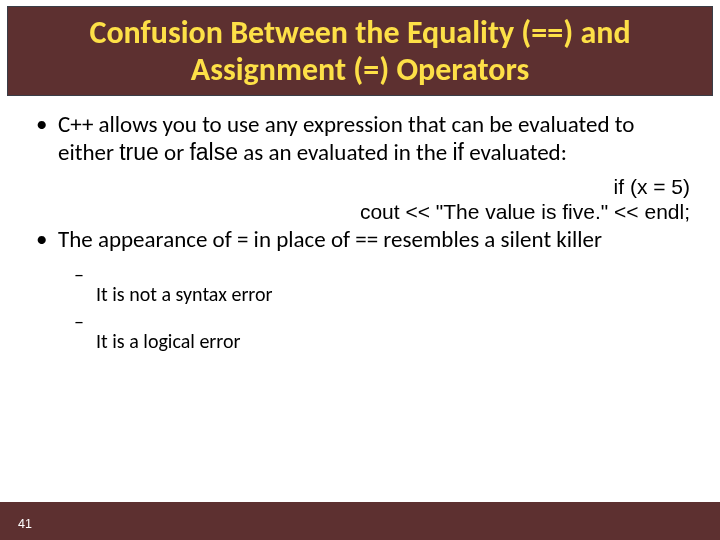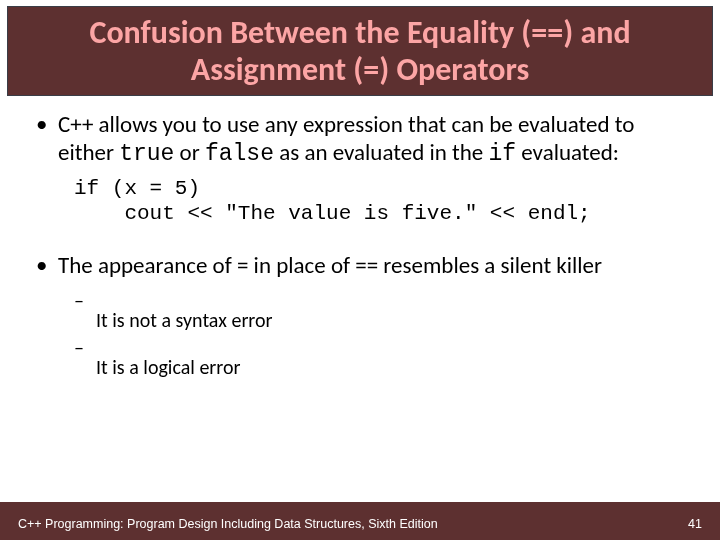--- a/index.html
+++ b/index.html
@@ -13,7 +13,7 @@
     text-align: center;
   }
   .title-bar h1 {
-    color: #fca5a5;
+    color: #fde047;
     font-weight: 700;
     font-size: 32px;
     line-height: 1.15;

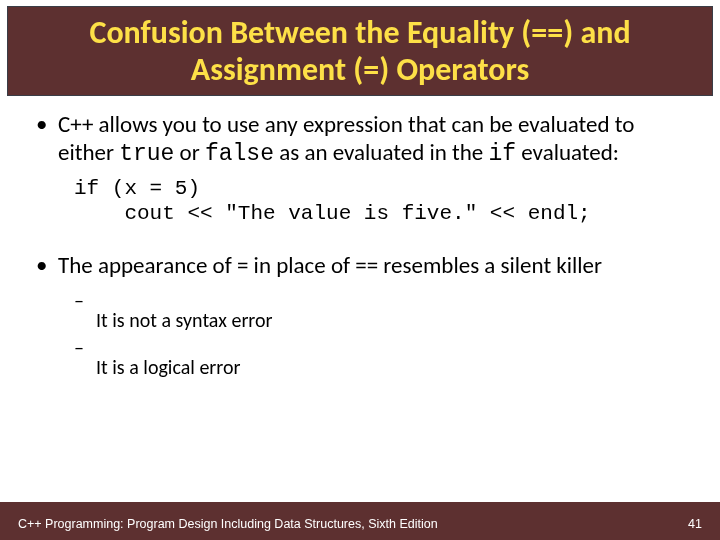--- a/index.html
+++ b/index.html
@@ -53,7 +53,7 @@
     flex: 0 0 22px;
   }
   .bullet-l2 .txt { flex: 1; margin-top: 20px; }
-  .mono { font-family: Liberation Mono, monospace; }
+  .mono { font-family: Liberation Sans, sans-serif; }
   .italic { }
   .footer {
     position: absolute;

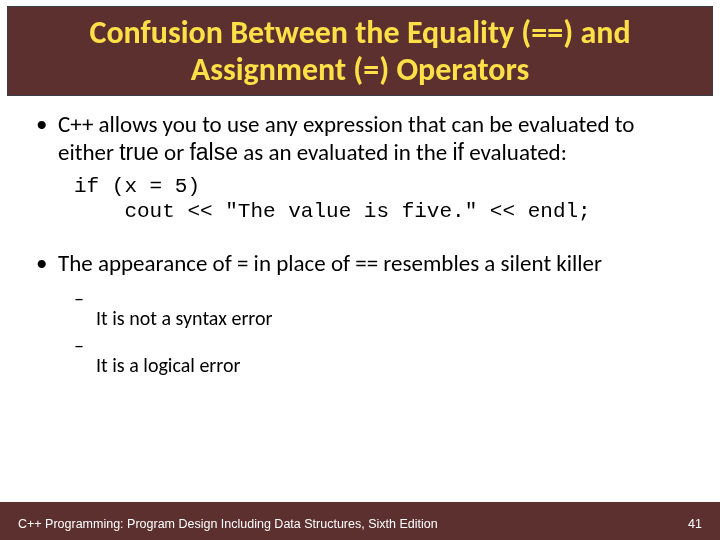--- a/index.html
+++ b/index.html
@@ -36,11 +36,12 @@
   }
   .bullet-l1 .txt { flex: 1; }
   .code-block {
-    font-family: Liberation Mono, monospace;
+    font-family: Liberation Sans, sans-serif;
     font-size: 21px;
     line-height: 1.22;
-    margin: 4px 0 24px 44px;
+    margin: 4px 0 0 44px;
     white-space: pre;
+    text-align: right;
   }
   .bullet-l2 {
     display: flex;

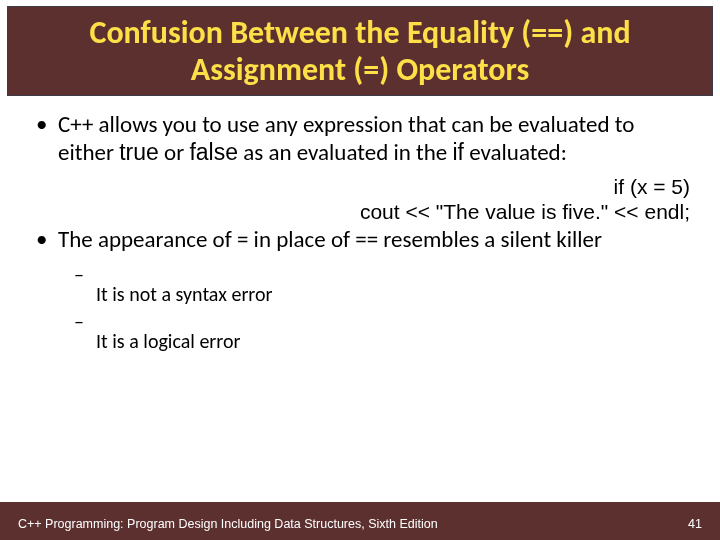--- a/index.html
+++ b/index.html
@@ -110,7 +110,6 @@
   </div>
 
   <div class="footer">
-    <span>C++ Programming: Program Design Including Data Structures, Sixth Edition</span>
     <span>41</span>
   </div>
 

